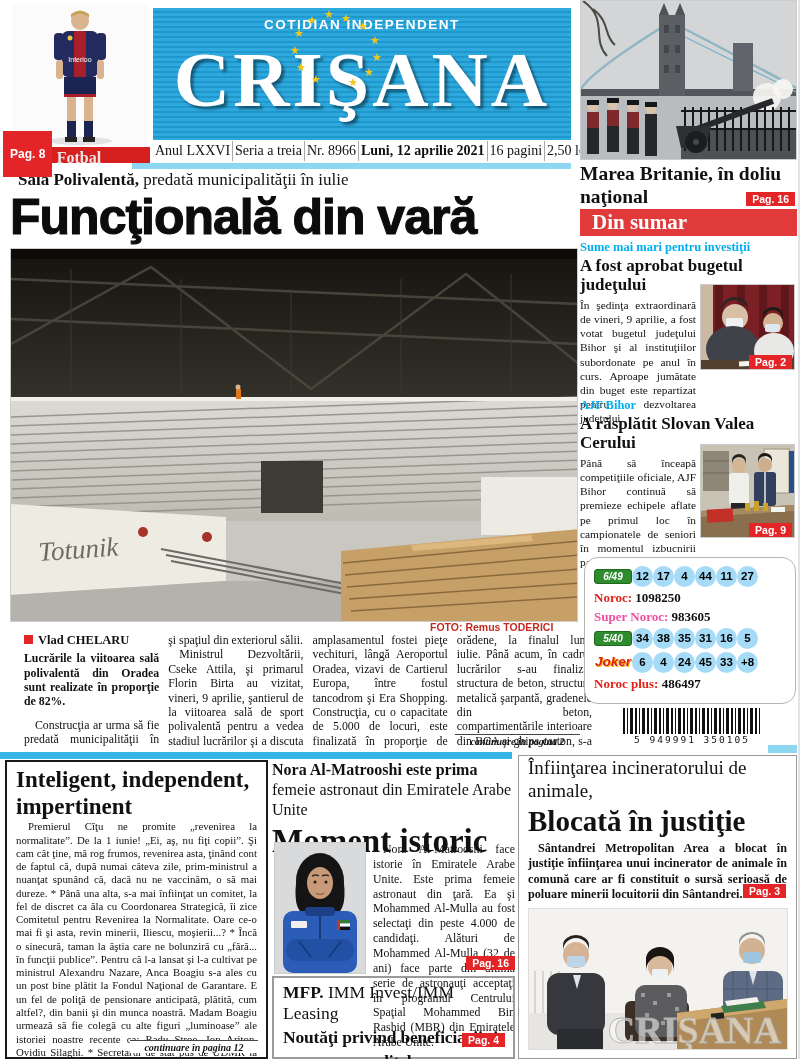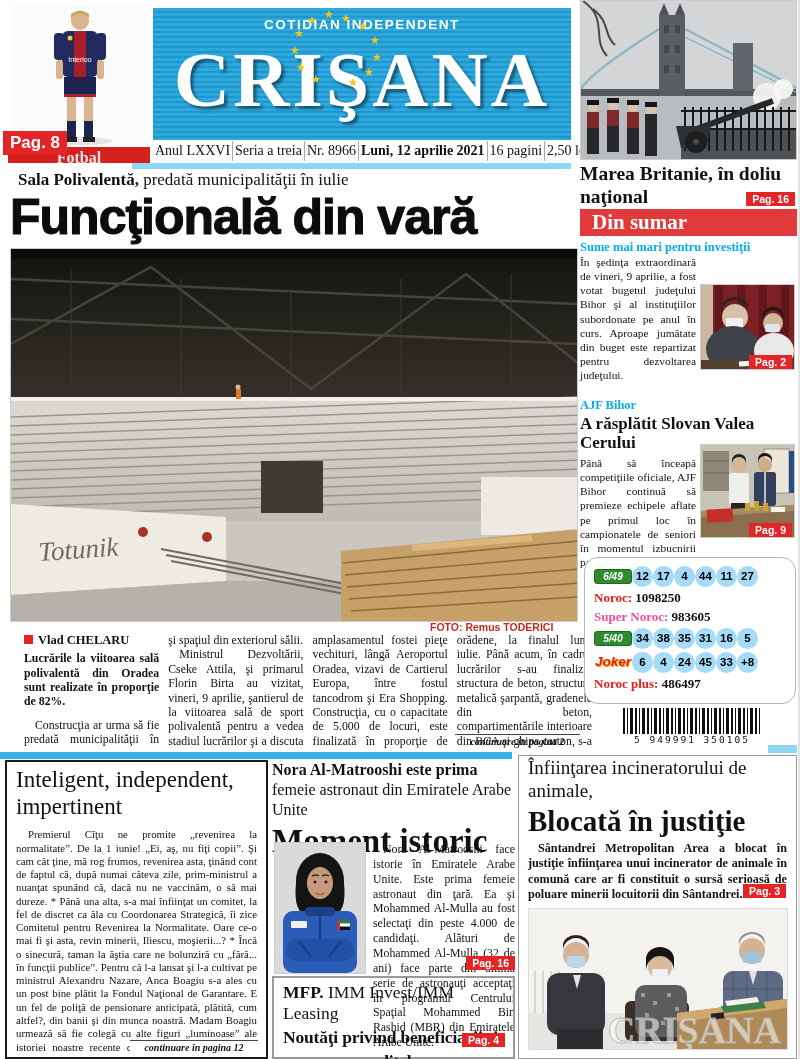--- a/index.html
+++ b/index.html
@@ -10,7 +10,7 @@
   
   .player-photo{left:12px;top:4px;width:136px;height:142px;background:#fbfbfc}
   .pag8{left:3px;top:131px;background:#e42528;color:#fff;font-family:"Liberation Sans",sans-serif;
-        font-weight:bold;font-size:17px;padding:2px 7px;z-index:5}
+        font-weight:bold;font-size:12px;padding:16px 7px;z-index:5}
   .fotbal{left:8px;top:147px;width:142px;height:16px;background:#d6201f;color:#e5e5e5;text-align:center;
           font-weight:bold;font-size:16px;line-height:21px;z-index:4}
   .masthead{left:153px;top:8px;width:418px;height:132px;overflow:hidden;

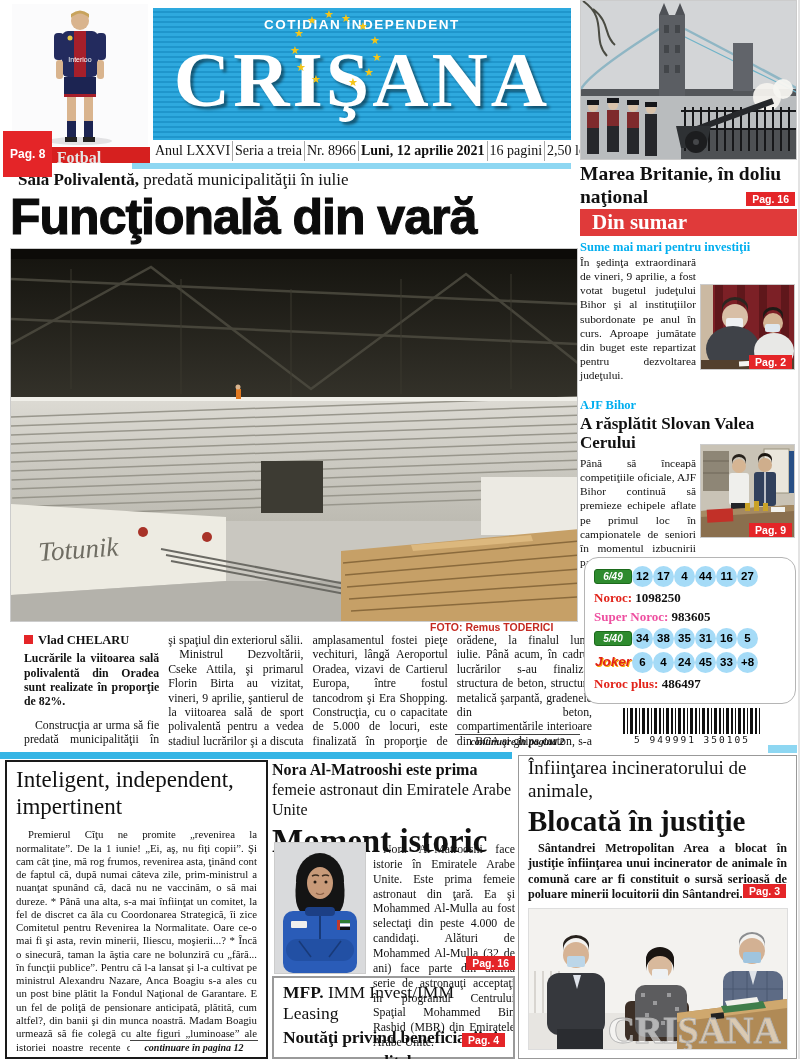--- a/index.html
+++ b/index.html
@@ -343,6 +343,7 @@
 
     <div class="story" style="top:240px">
       <div class="kicker">Sume mai mari pentru investiţii</div>
+      <h3>A fost aprobat bugetul judeţului</h3>
       <div class="sbody">În şedinţa extraordinară de vineri, 9 aprilie, a fost votat bugetul judeţului Bihor şi al instituţiilor subordonate pe anul în curs. Aproape jumătate din buget este repartizat pentru dezvoltarea judeţului.</div>
       <div class="sphoto" style="top:44px">
         <svg width="93" height="84" viewBox="0 0 93 84">

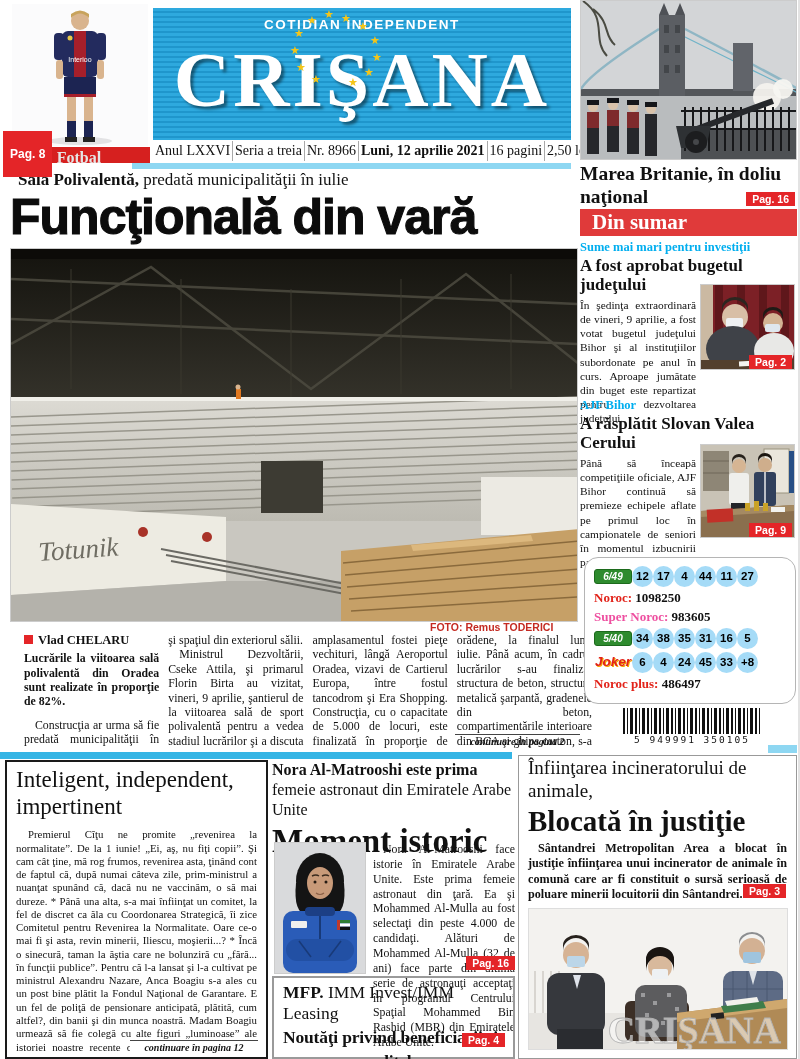--- a/index.html
+++ b/index.html
@@ -81,7 +81,7 @@
   .cyan-rule{left:0;top:752px;width:512px;height:7px;background:#35b5e5}
   .cyan-rule2{left:768px;top:745px;width:29px;height:8px;background:#8ed7f2}
   .edit-box{left:5px;top:760px;width:263px;height:299px;border:2px solid #1a1a1a;padding:4px 9px;overflow:hidden}
-  .edit-box h2{font-weight:normal;font-size:23px;line-height:1.18;margin-bottom:8px}
+  .edit-box h2{font-weight:bold;font-size:23px;line-height:1.18;margin-bottom:0}
   .edit-box .ebody{font-size:10.8px;line-height:1.23;text-align:justify;text-indent:12px}
   .edit-cont{position:absolute;right:8px;bottom:4px;background:#fff;width:128px}
   .mid-col{left:272px;top:760px;width:243px;height:299px}

